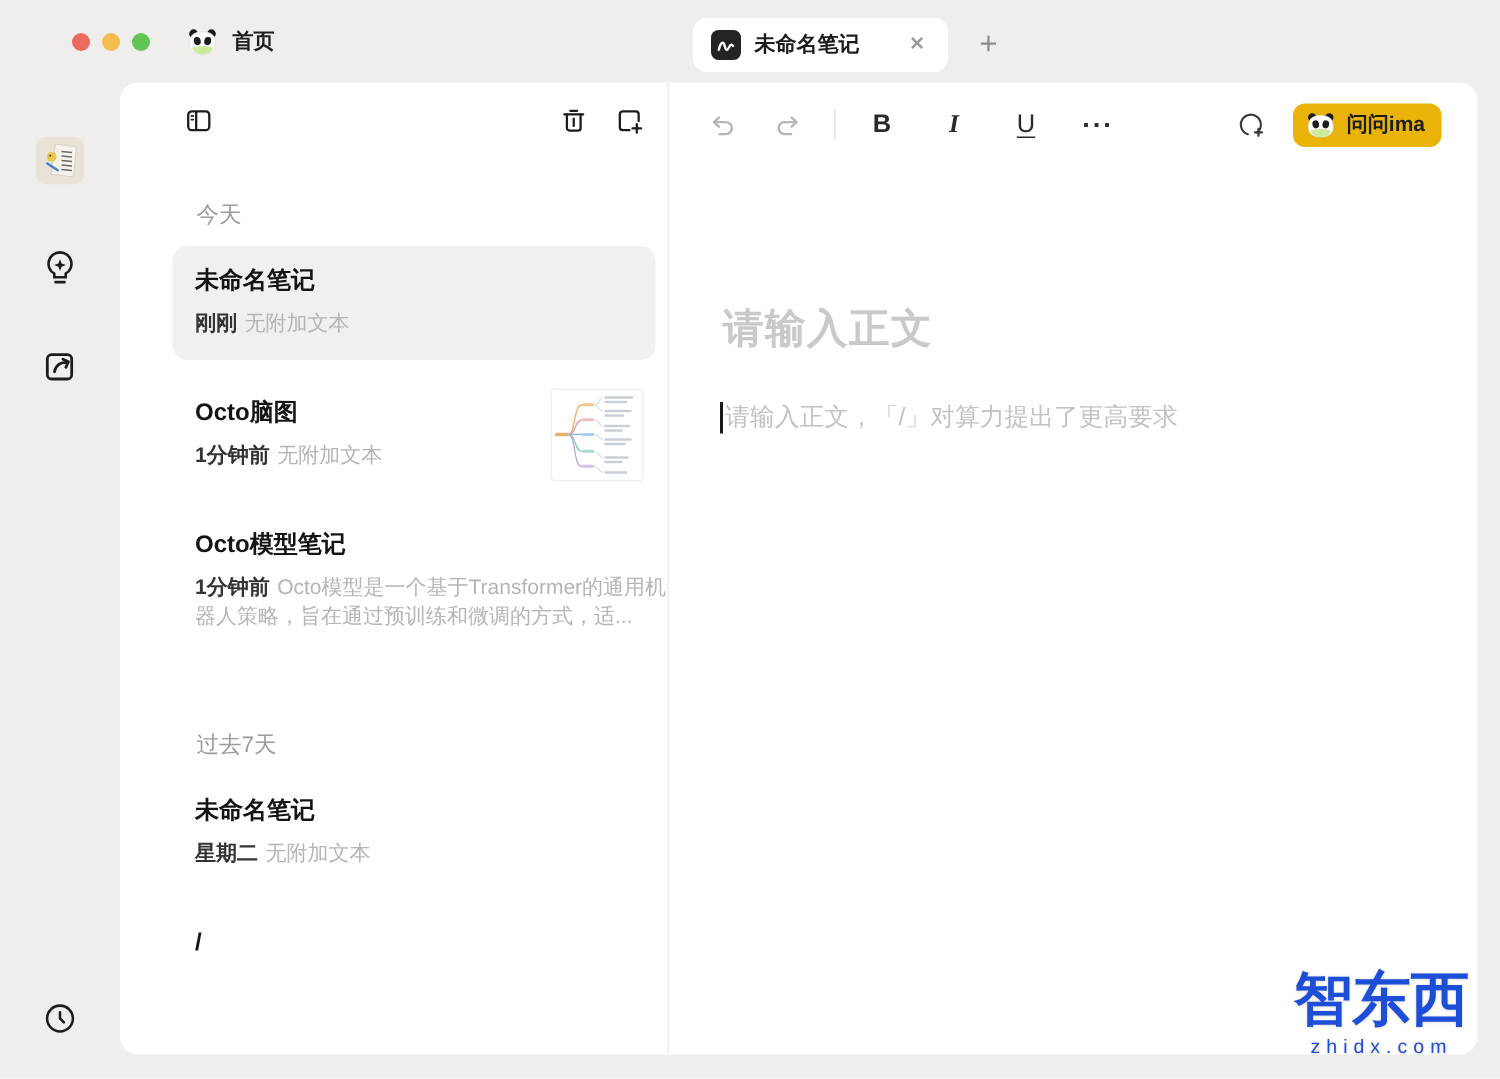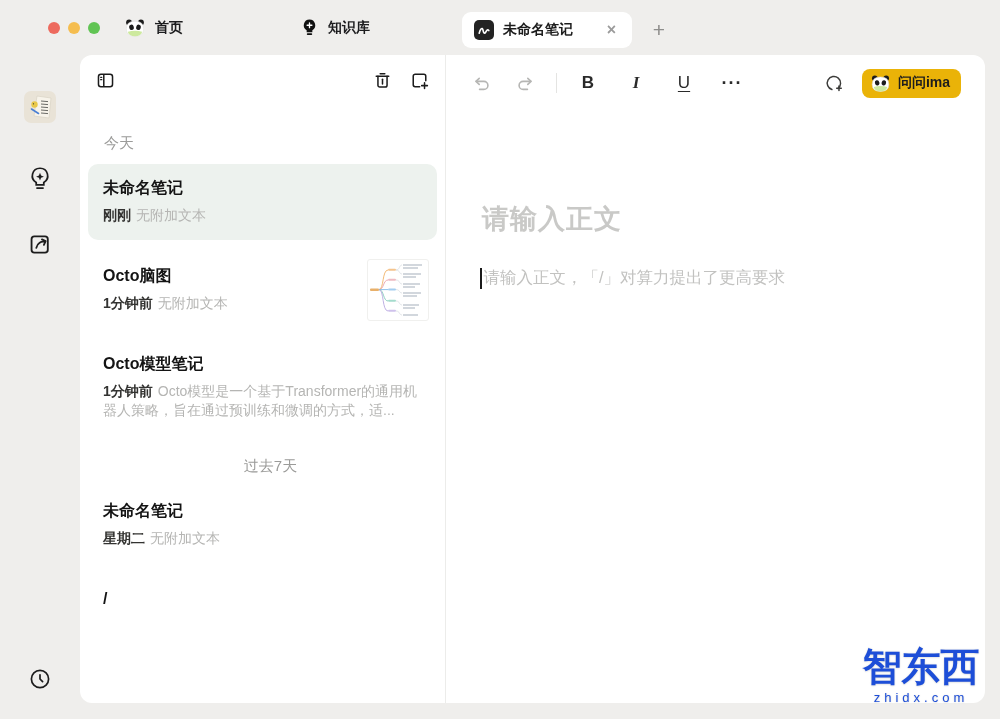--- a/index.html
+++ b/index.html
@@ -107,16 +107,6 @@
     <span>首页</span>
   </div>
 
-  <div class="top-tab tab-kb">
-    <span>
-      <svg viewBox="0 0 24 24" width="19" height="19">
-        <path d="M12 1.8 a7.3 7.3 0 0 1 3.6 13.6 V18 h-7.2 v-2.6 A7.3 7.3 0 0 1 12 1.8Z" fill="#111"></path>
-        <rect x="8.6" y="19.4" width="6.8" height="2" rx="1" fill="#111"></rect>
-        <path d="M12 6.2 v6 M9 9.2 h6" stroke="#fff" stroke-width="1.7" stroke-linecap="round"></path>
-      </svg>
-    </span>
-    <span>知识库</span>
-  </div>
 
   <div class="tab-active">
     <span>

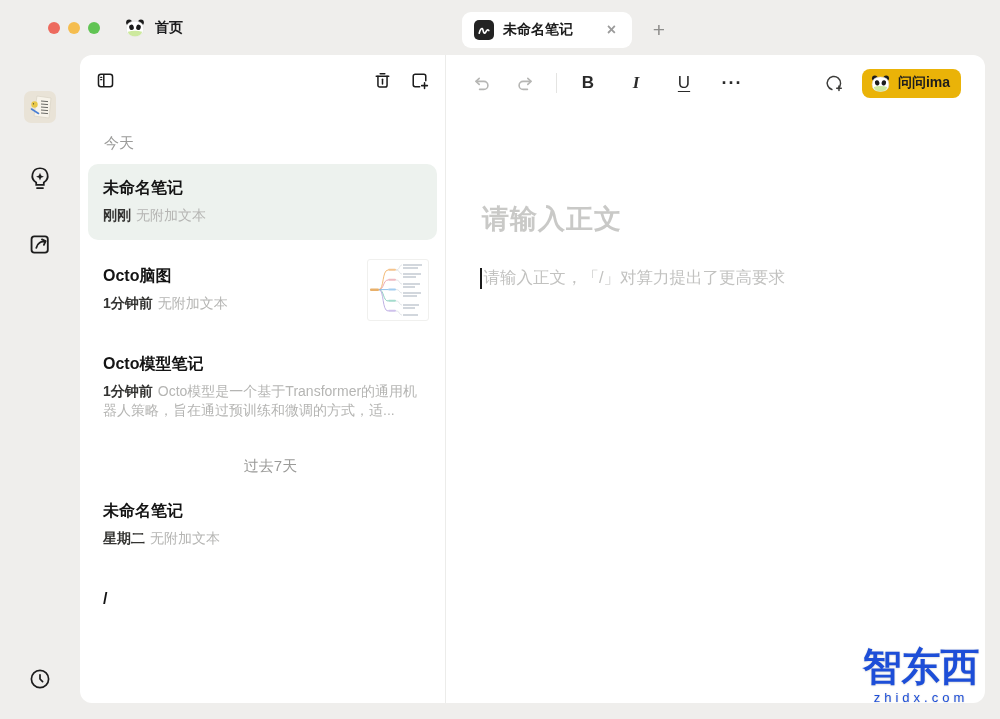--- a/index.html
+++ b/index.html
@@ -38,7 +38,7 @@
           background:#ffffff; border-radius:12px; display:flex; overflow:hidden; }
   
   .list-panel { width:366px; height:100%; border-right:1px solid #ececea;
-                position:relative; overflow:hidden; }
+                position:relative; overflow:hidden;padding-left:27px; }
   .lp-toolbar { display:flex; align-items:center; padding:16px 16px 0 16px; }
   .lp-spacer { flex:1; }
   .lp-btn { display:flex; align-items:center; justify-content:center; }

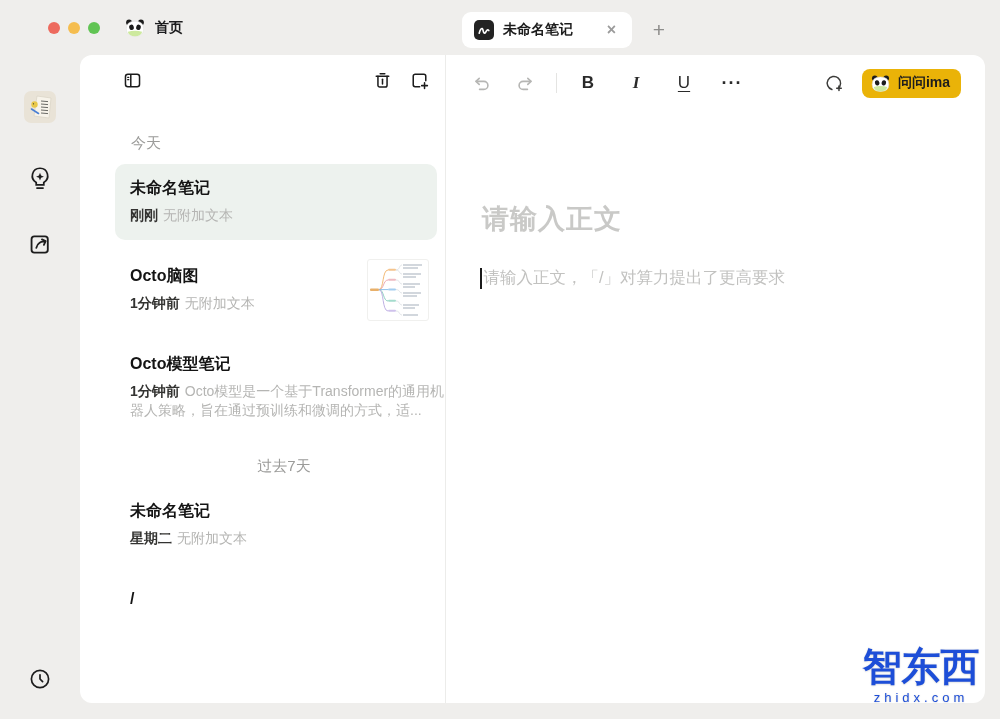--- a/index.html
+++ b/index.html
@@ -45,7 +45,7 @@
   .lp-btn + .lp-btn { margin-left:18px; }
   .lp-scroll { padding:0 8px; }
   .section-label { font-size:15px; color:#9b9b99; margin:44px 0 11px 16px; }
-  .section-label.second { margin-top:22px;text-align:center; }
+  .section-label.second { margin-top:52px; }
   .note-item { position:relative; border-radius:10px; padding:14px 15px 15px 15px;
                margin-bottom:12px; }
   .note-item.selected { background:#edf2ee; }

